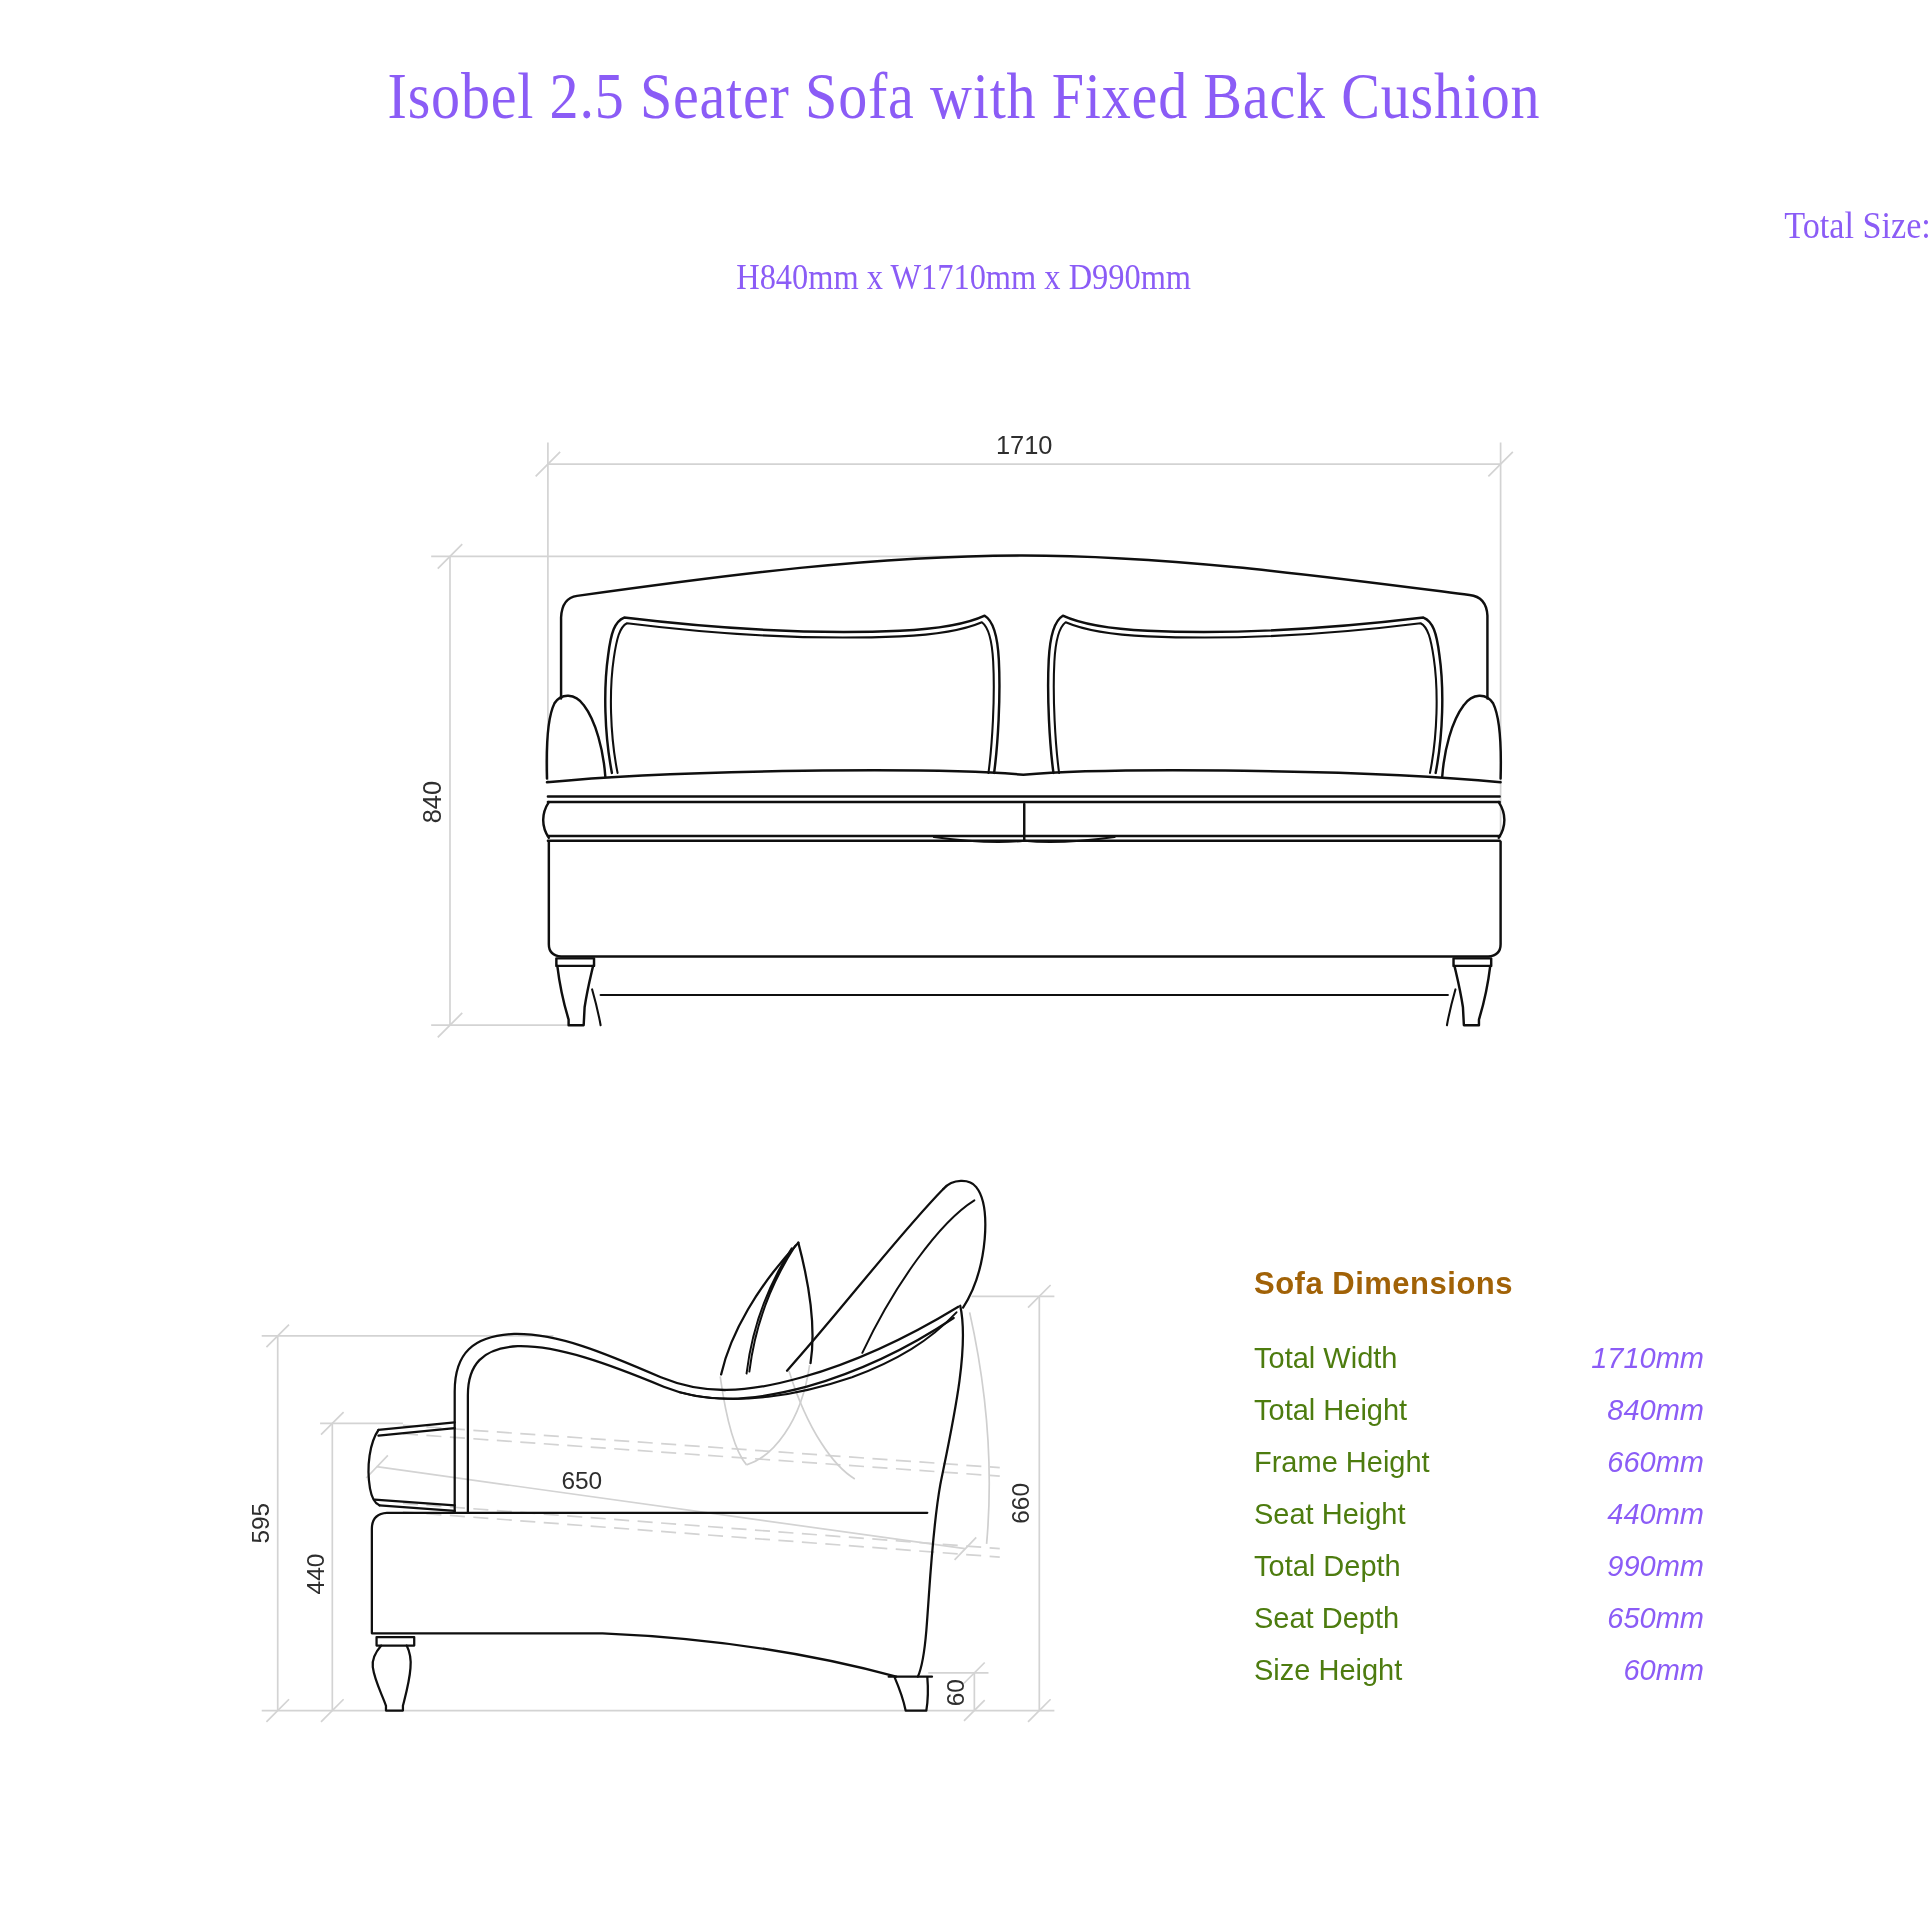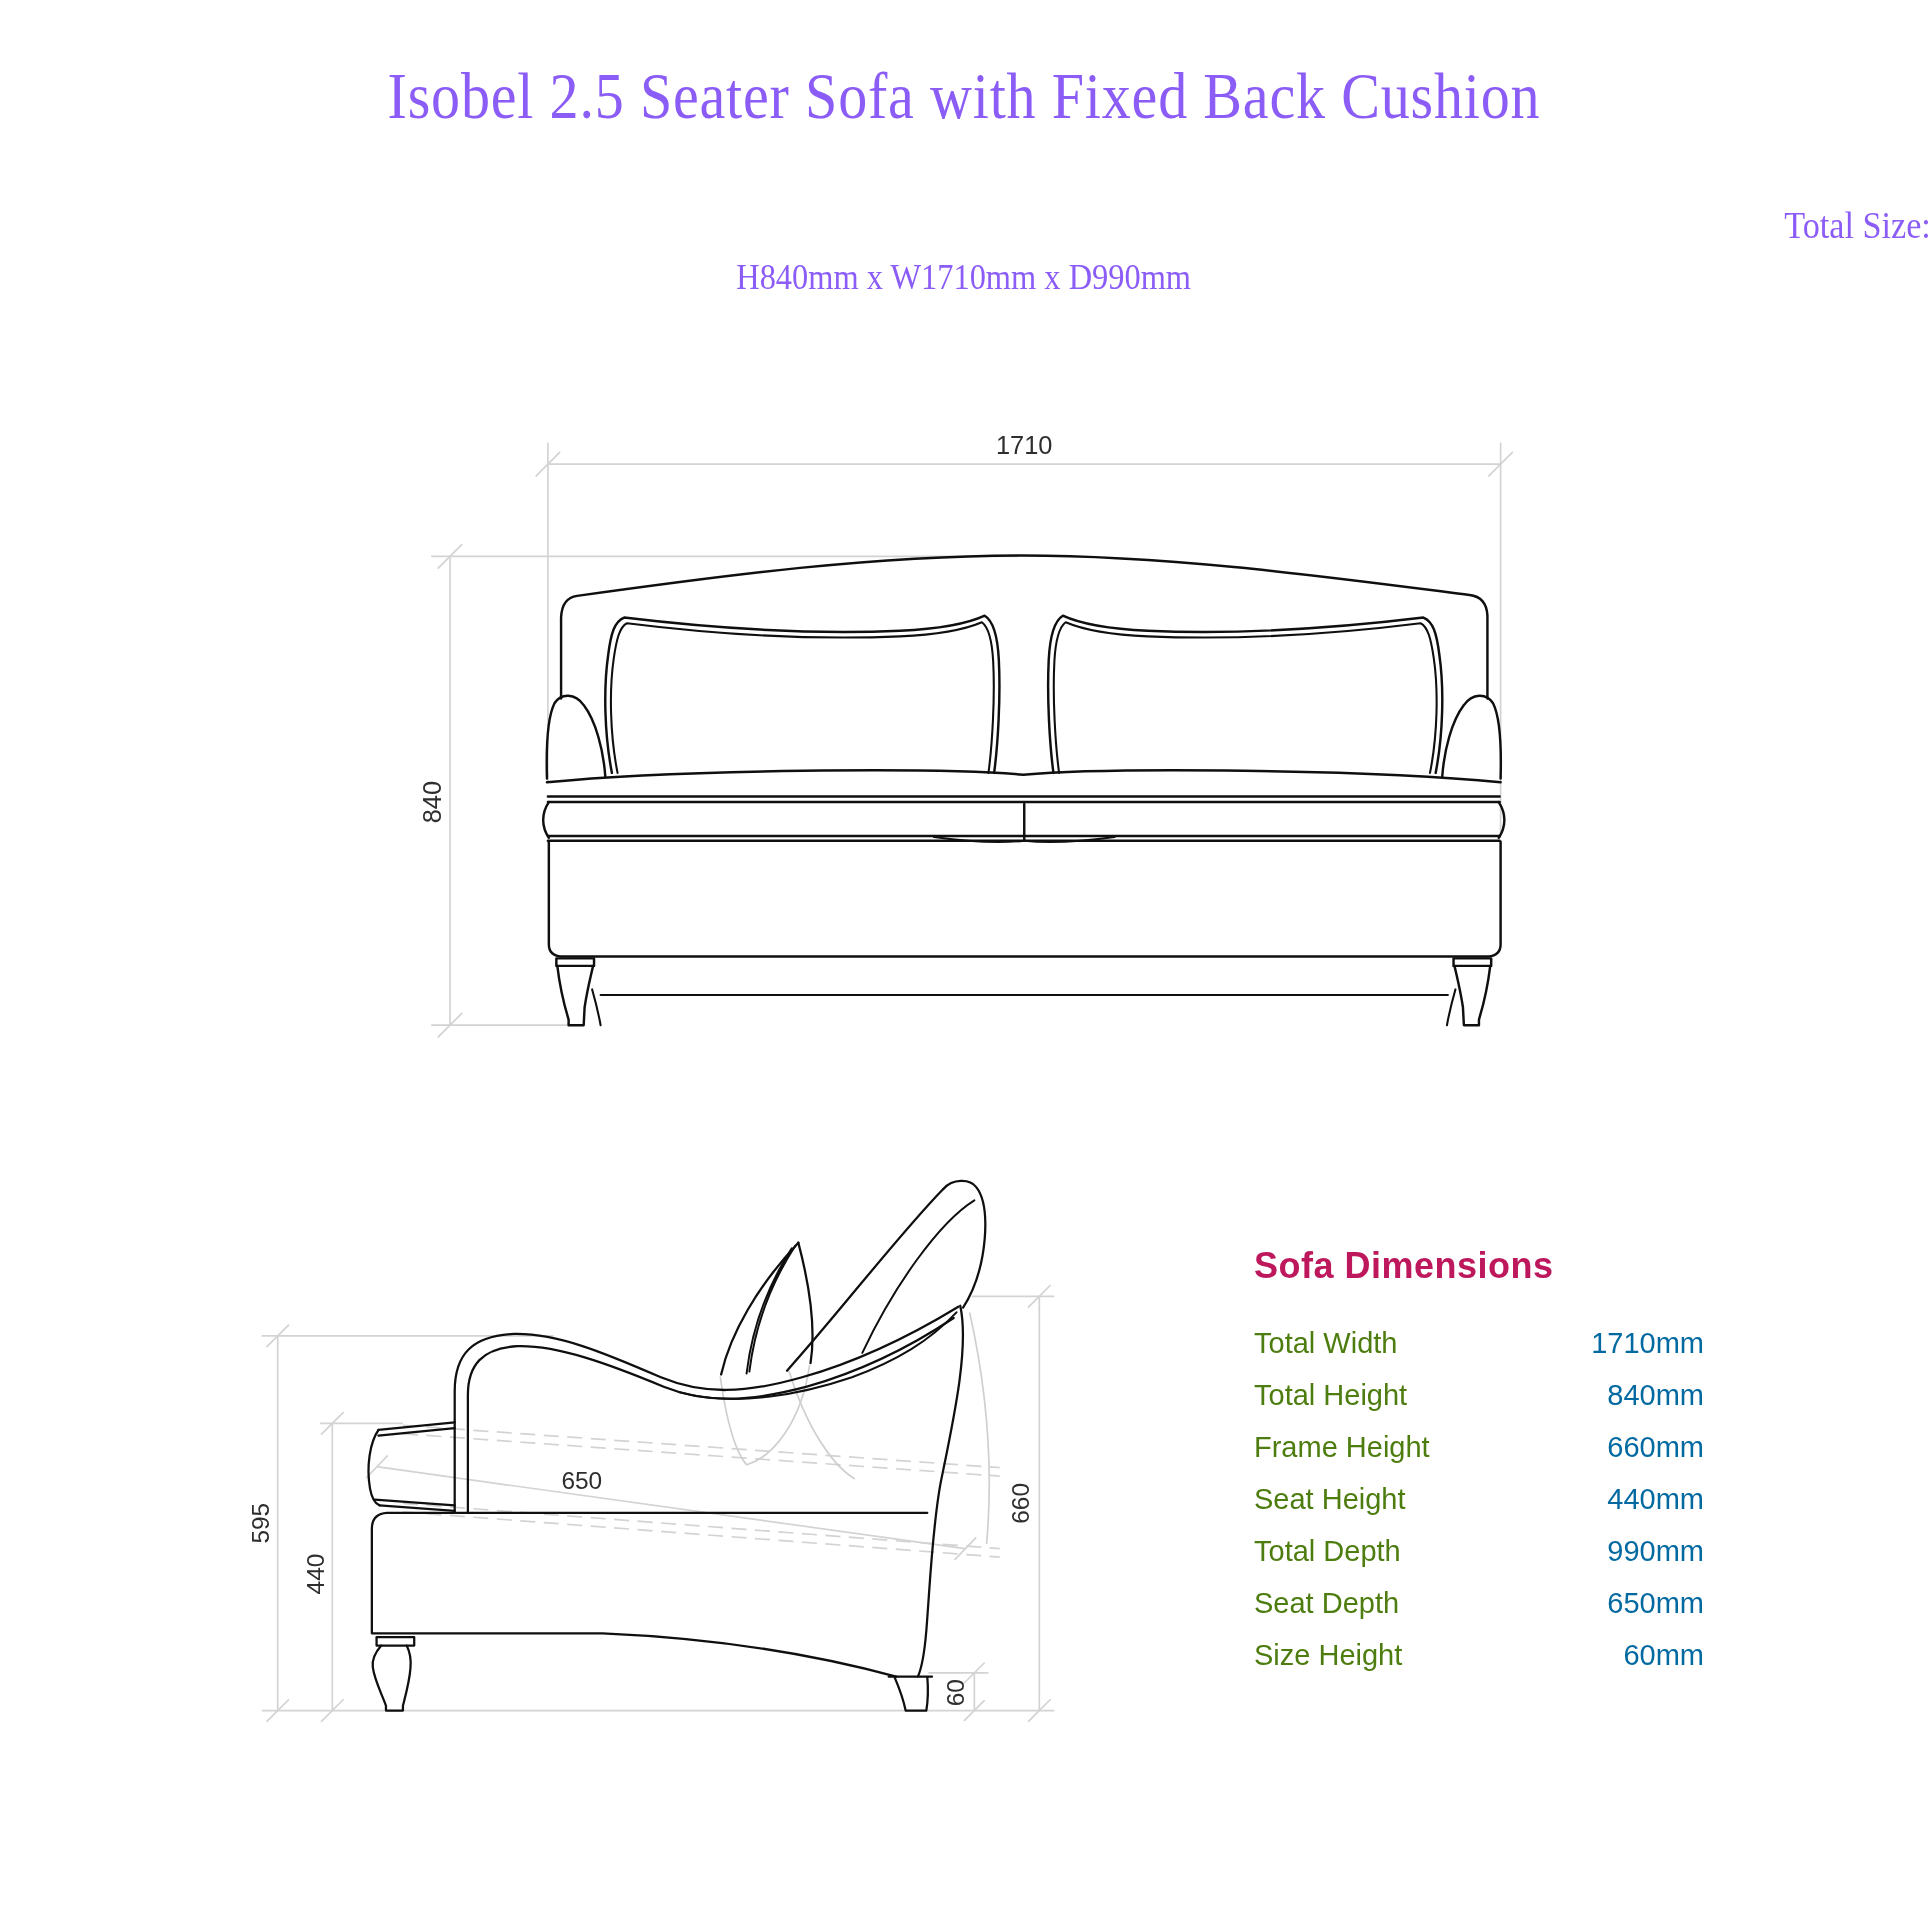--- a/index.html
+++ b/index.html
@@ -15,7 +15,7 @@
   .sizeline .squeeze{display:inline-block;transform:scaleX(0.90);transform-origin:center;}
   svg.drawing{position:absolute;left:0;top:0;}
   .dim-table{position:absolute;left:1254px;top:1245px;width:450px;}
-  .dim-table .tbl-title{font-size:36px;font-weight:bold;color:#be185d;letter-spacing:0.5px;}
+  .dim-table .tbl-title{font-size:31px;font-weight:bold;color:#a16207;letter-spacing:0.5px;margin-top:21px;}
   .dim-table .rows{margin-top:40px;}
   .dim-table .row{display:flex;justify-content:space-between;align-items:baseline;height:52px;}
   .dim-table .lbl{font-size:29px;color:#4d7c0f;}

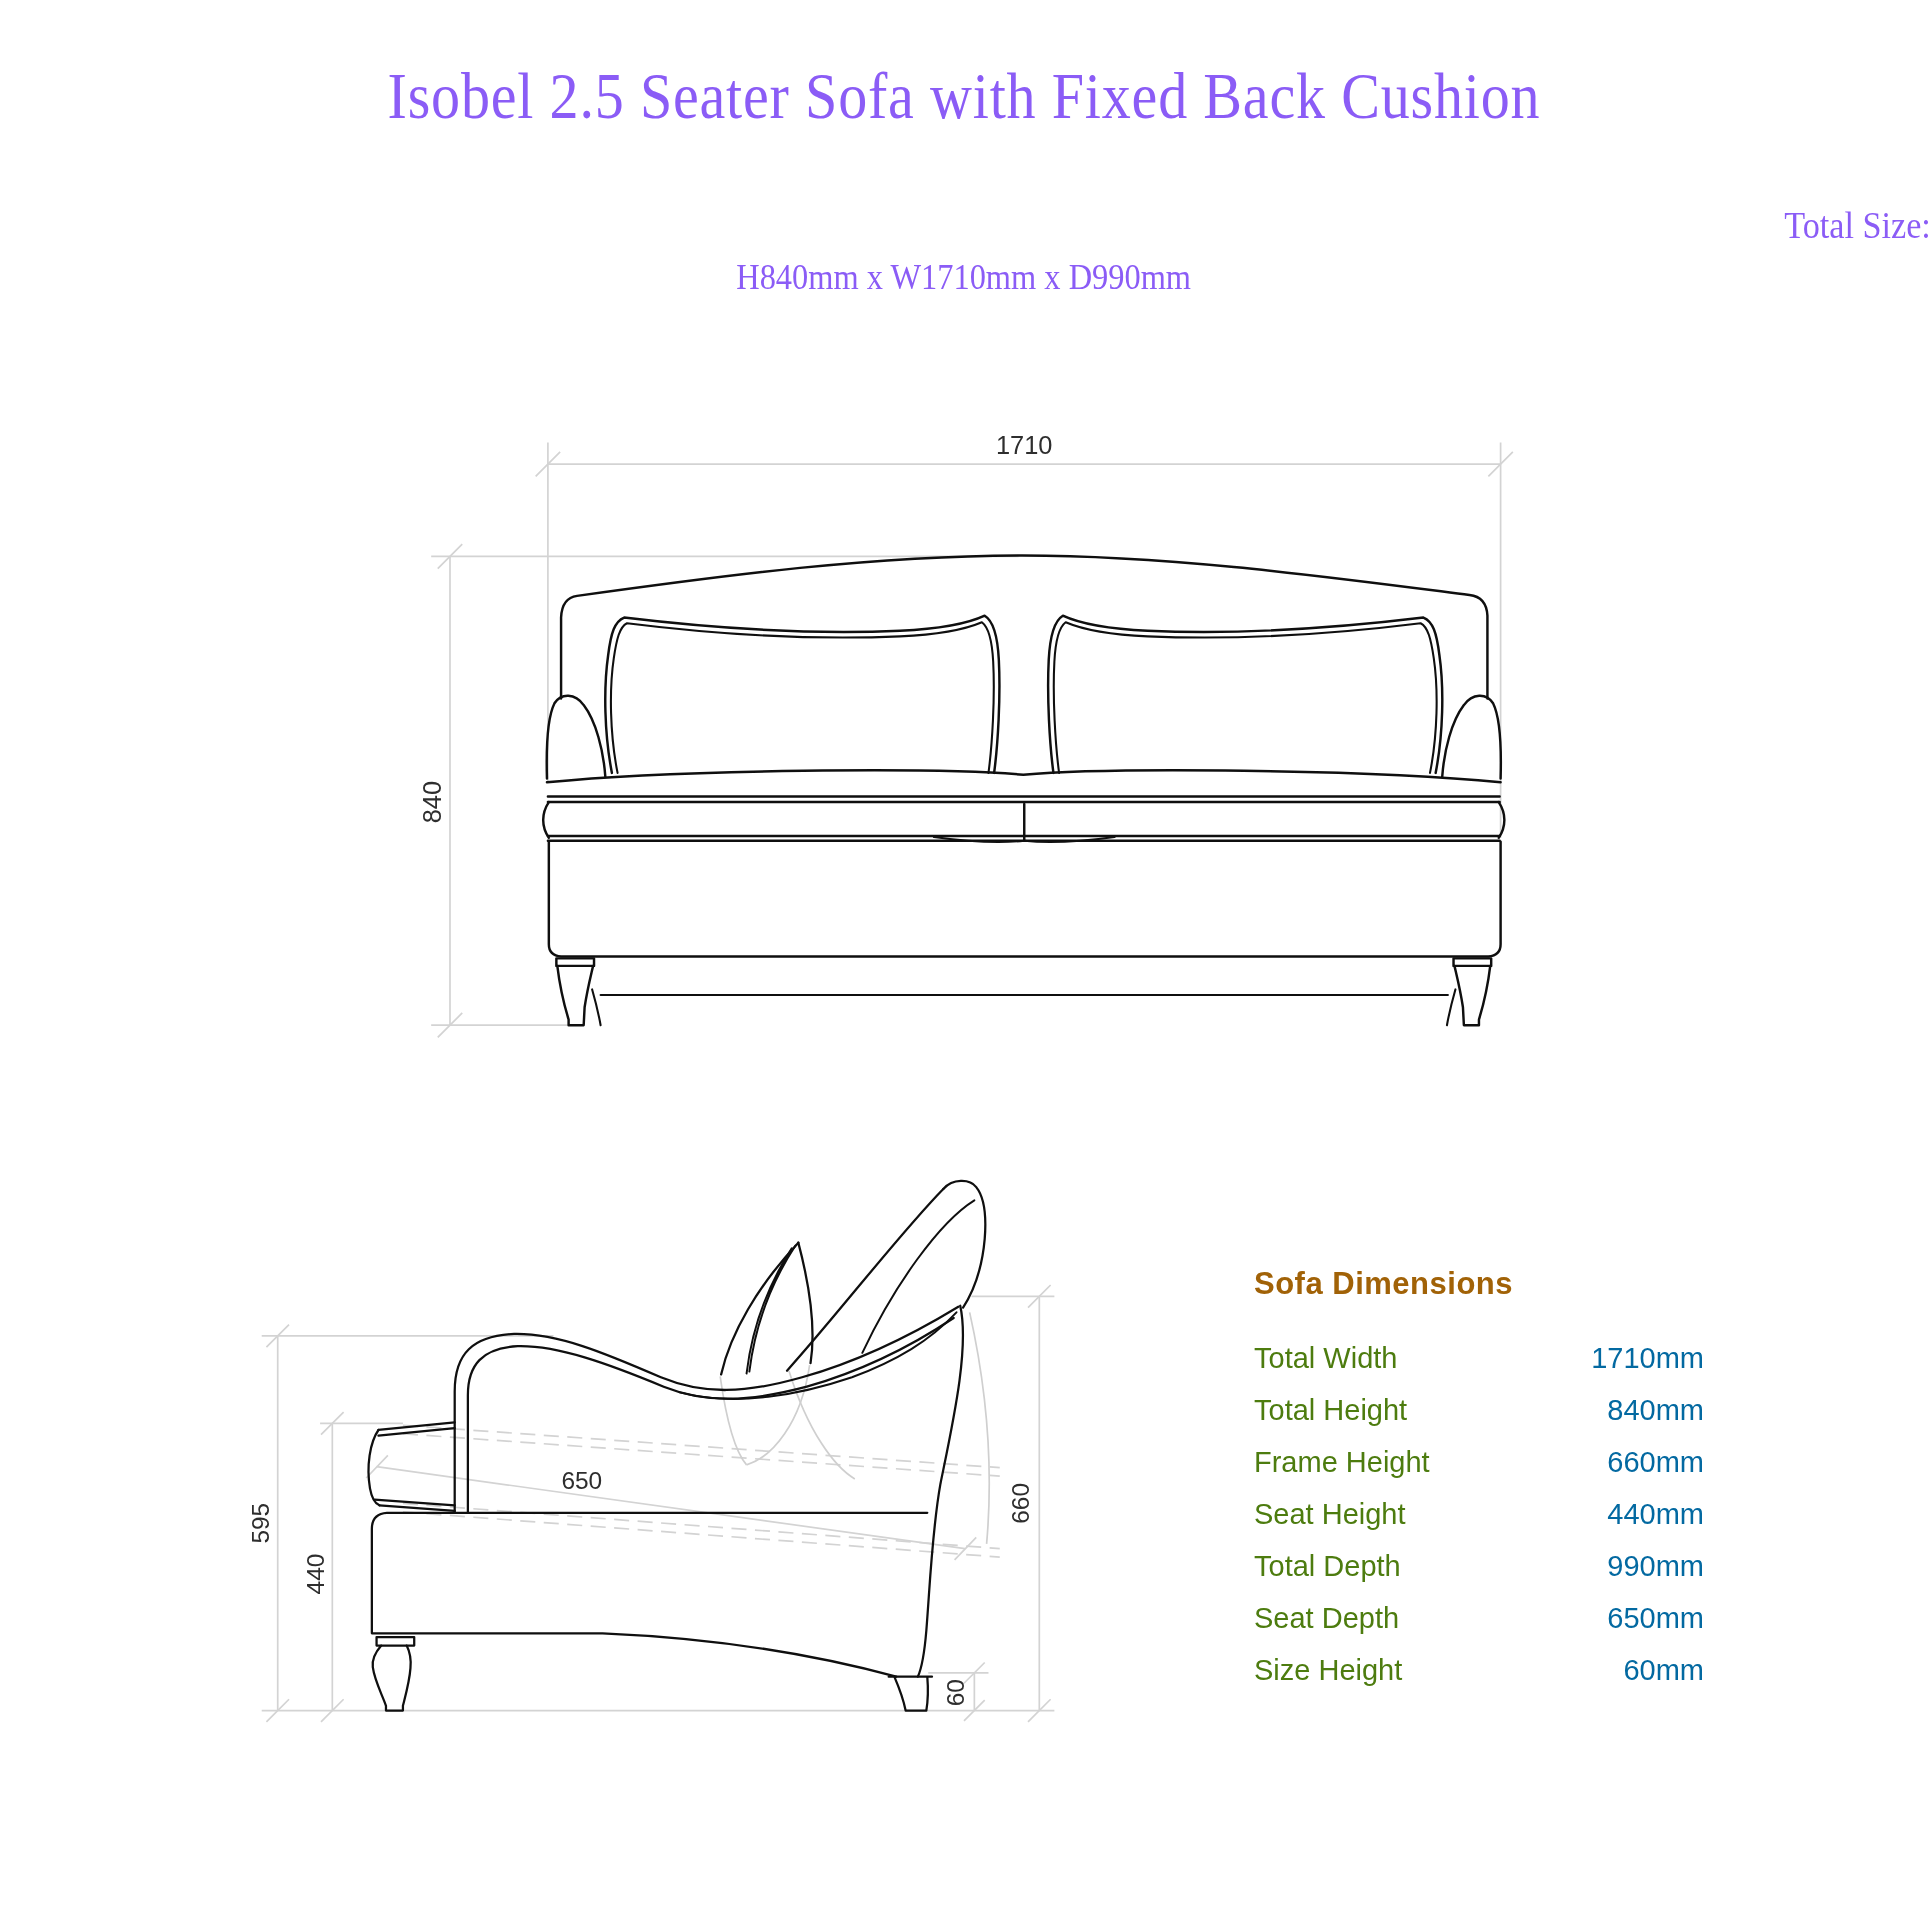--- a/index.html
+++ b/index.html
@@ -19,7 +19,7 @@
   .dim-table .rows{margin-top:40px;}
   .dim-table .row{display:flex;justify-content:space-between;align-items:baseline;height:52px;}
   .dim-table .lbl{font-size:29px;color:#4d7c0f;}
-  .dim-table .val{font-size:29px;color:#0369a1;text-align:right;}
+  .dim-table .val{font-size:29px;color:#8b5cf6;text-align:right;font-style:italic;}
 </style>
 </head>
 <body>

